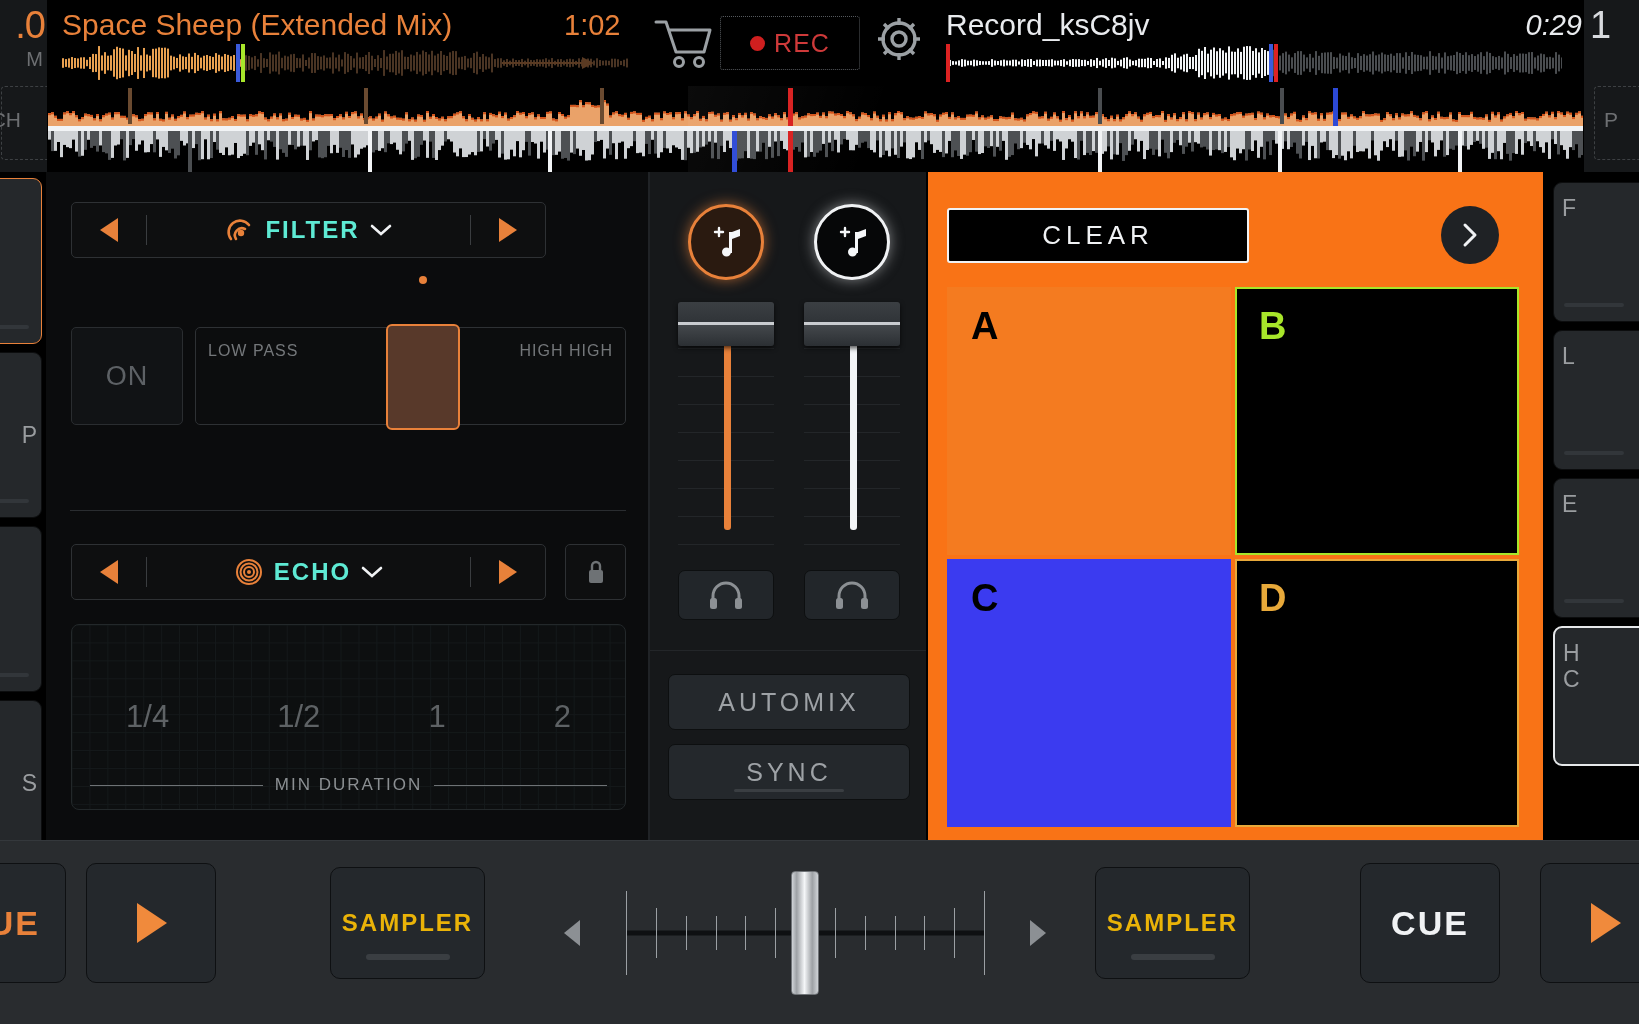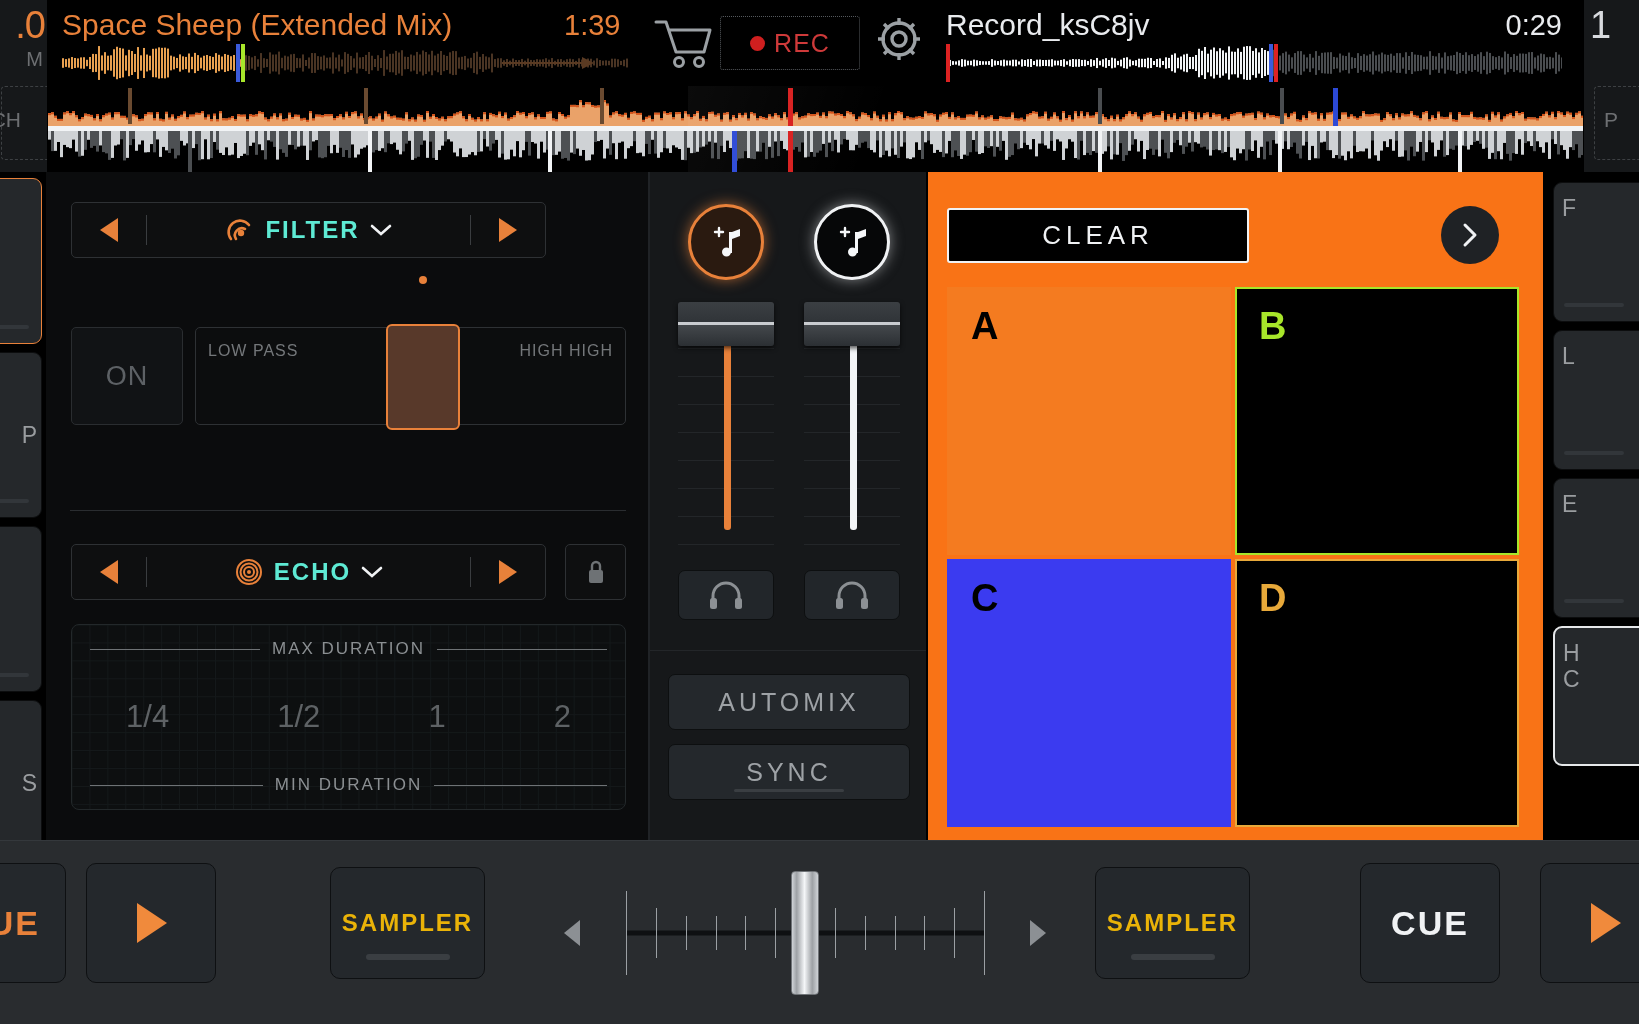--- a/index.html
+++ b/index.html
@@ -307,7 +307,7 @@
 
     <div class="deck-head a">
       <div class="deck-title">Space Sheep (Extended Mix)</div>
-      <div class="deck-time">1:39</div>
+      <div class="deck-time">1:02</div>
       <svg class="mini-wave" viewBox="0 0 566 38" preserveAspectRatio="none">
         <g id="mwA">
             <rect x="0" y="14.208831832841426" width="2" height="9.582336334317148" fill="#e8a050"></rect>

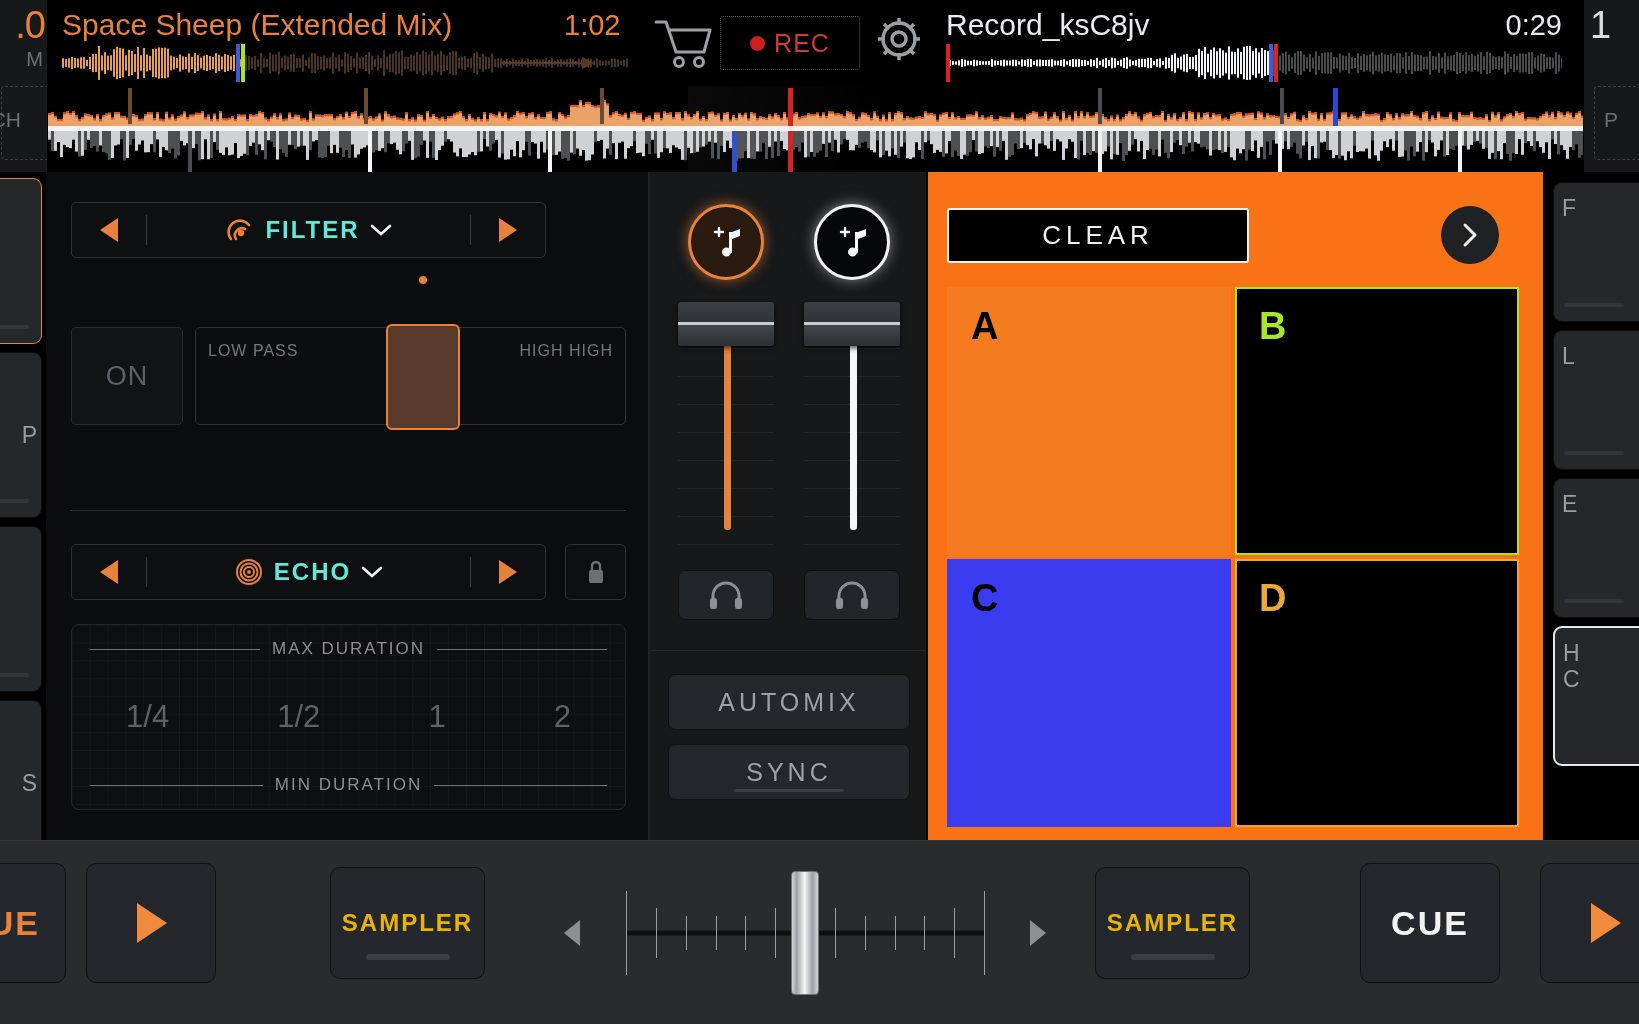--- a/index.html
+++ b/index.html
@@ -60,7 +60,7 @@
   .deck-head.b .deck-title { left: 16px; color: #e9ebee; }
   .deck-time { position: absolute; top: 9px; font-size: 29px; }
   .deck-head.a .deck-time { left: 516px; color: #e8813a; }
-  .deck-head.b .deck-time { right: 20px; color: #e9ebee; }
+  .deck-head.b .deck-time { right: 0; color: #e9ebee; font-style: italic; }
 
   .mini-wave { position: absolute; top: 44px; height: 38px; }
   .deck-head.a .mini-wave { left: 14px; width: 566px; }

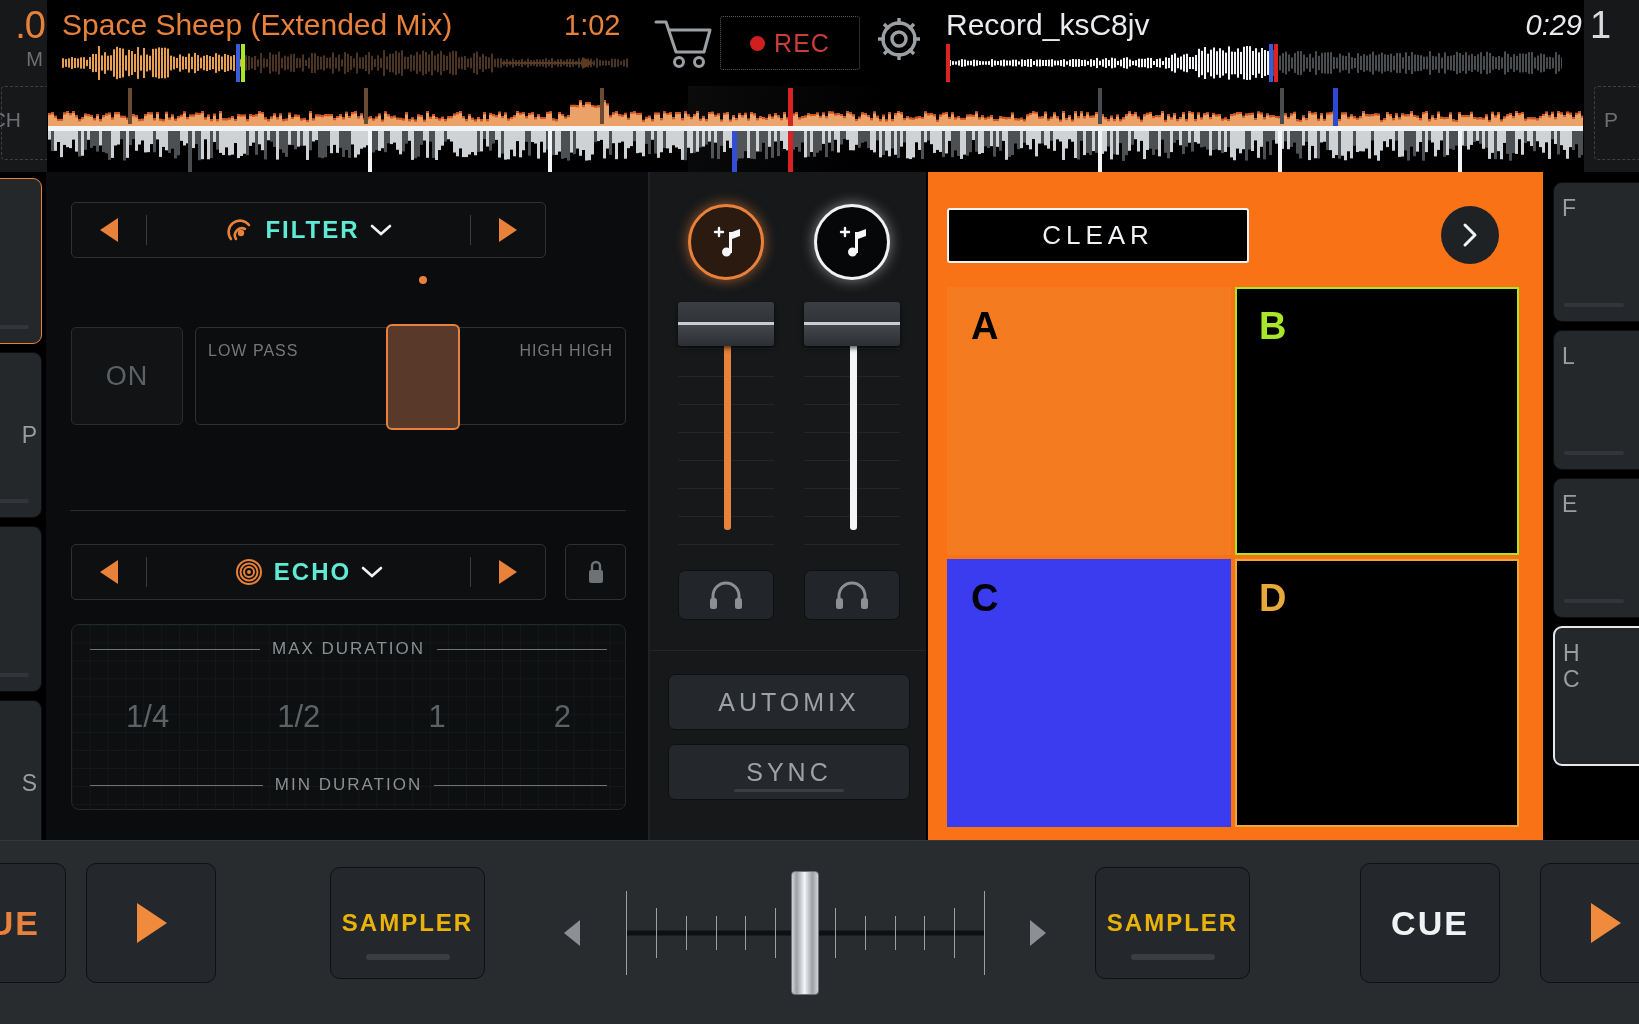--- a/index.html
+++ b/index.html
@@ -2460,11 +2460,6 @@
             <line x1="0" y1="180" x2="555" y2="180" stroke="#1d2426" stroke-width="1"></line>
           </g>
       </svg>
-      <div class="eg-max">
-        <span class="eg-rule"></span>
-        <span class="eg-caption">MAX DURATION</span>
-        <span class="eg-rule"></span>
-      </div>
       <div class="eg-ticks">
         <span class="eg-tick">1/4</span>
         <span class="eg-tick">1/2</span>

